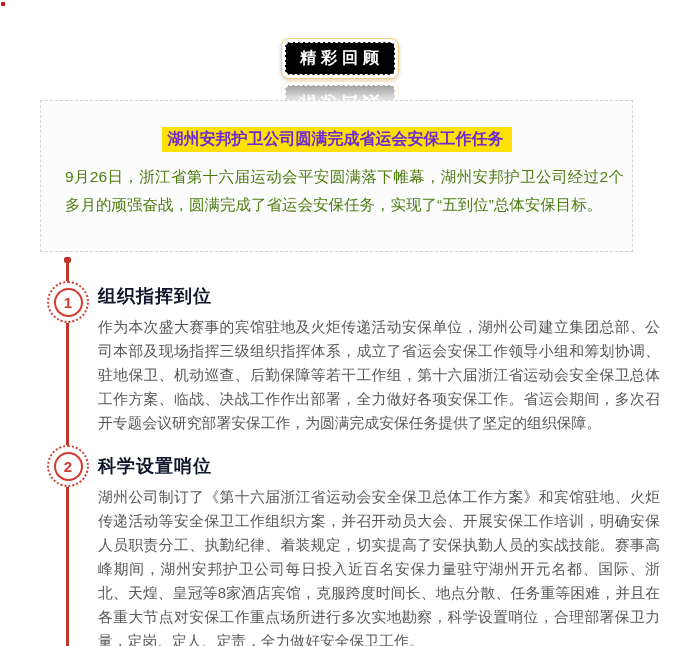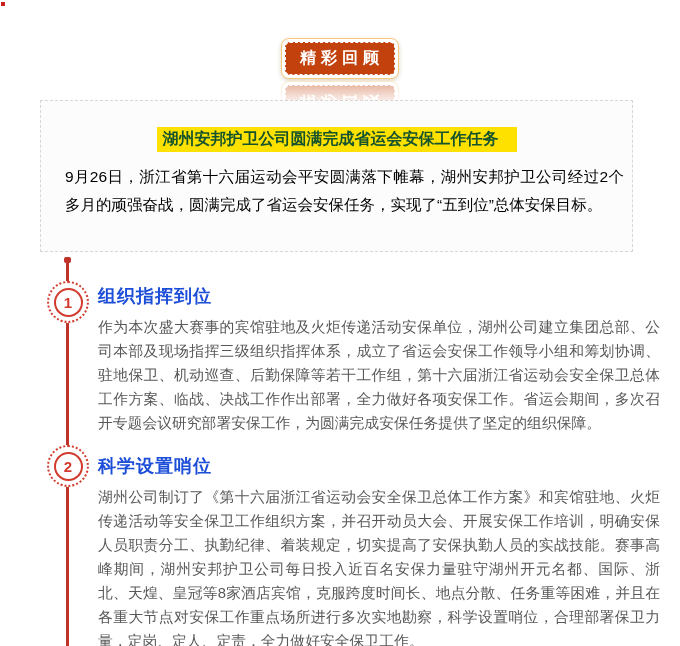--- a/index.html
+++ b/index.html
@@ -25,7 +25,7 @@
     box-shadow:0 2px 4px rgba(120,90,20,.25);
   }
   .badge-inner {
-    background:#c2410c;
+    background:#000000;
     border:1px dashed #ffffff;
     border-radius:5px;
     padding:5px 10px 5px 14px;

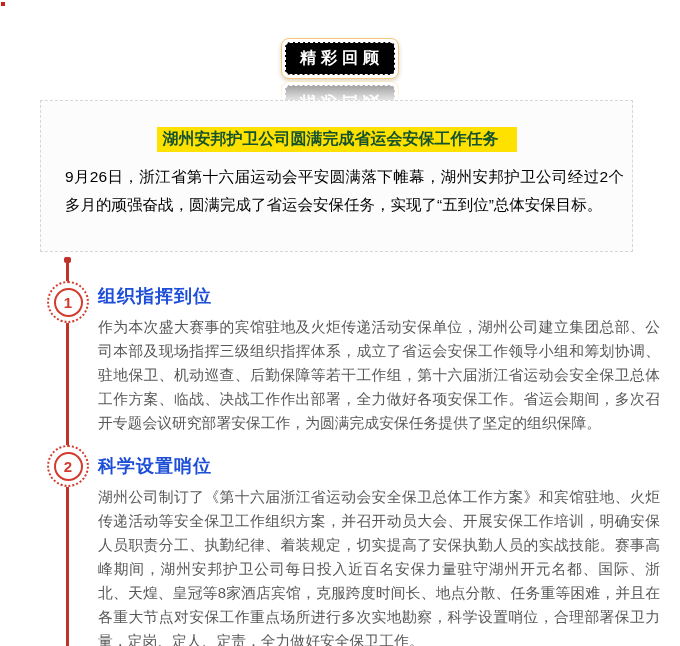--- a/index.html
+++ b/index.html
@@ -52,9 +52,9 @@
   .card-title-row { text-align:center; margin-top:28px; }
   .card-title {
     display:inline;
-    font-size:16px; font-weight:bold; color:#14532d;
+    font-size:16px; font-weight:bold; color:#6d28d9;
     background:#ffe100;
-    padding:3px 18px 5px 6px;
+    padding:3px 8px 5px 6px;
   }
   .card-intro {
     margin:13px 8px 0 24px;

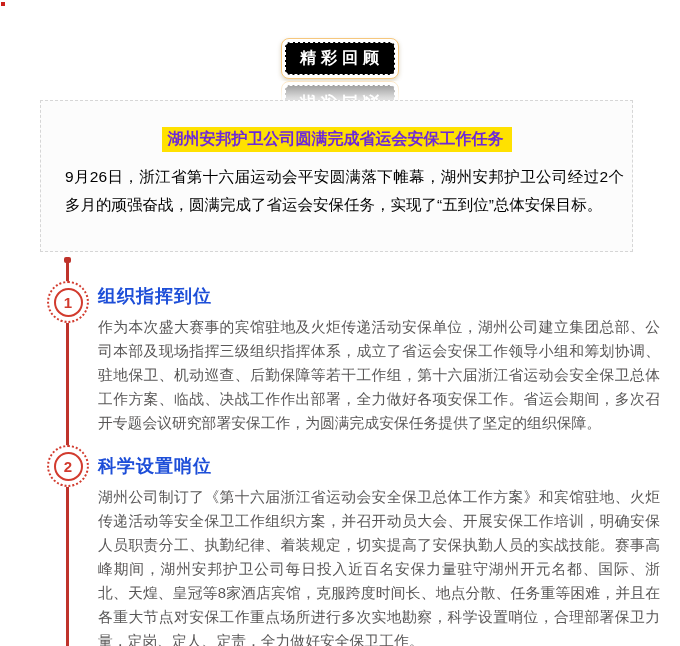--- a/index.html
+++ b/index.html
@@ -58,7 +58,7 @@
   }
   .card-intro {
     margin:13px 8px 0 24px;
-    font-size:15.5px; line-height:28px; color:#000000;
+    font-size:15.5px; line-height:28px; color:#4d7c0f;
     text-align:justify;
   }
 

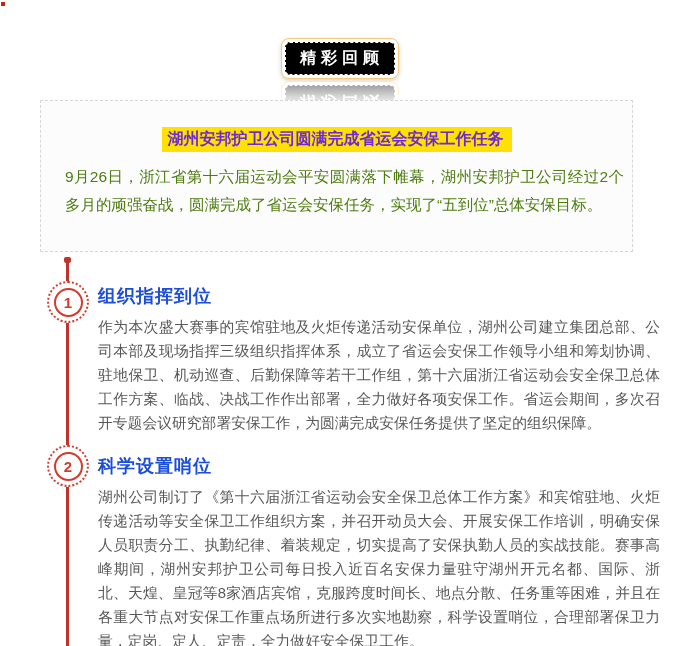--- a/index.html
+++ b/index.html
@@ -87,7 +87,7 @@
   .section-1 { top:284px; }
   .section-2 { top:454px; }
   .section-heading {
-    font-size:18px; font-weight:bold; color:#1d4ed8;
+    font-size:18px; font-weight:bold; color:#0f172a;
     margin-bottom:7px; letter-spacing:1px;
   }
   .section-body {

